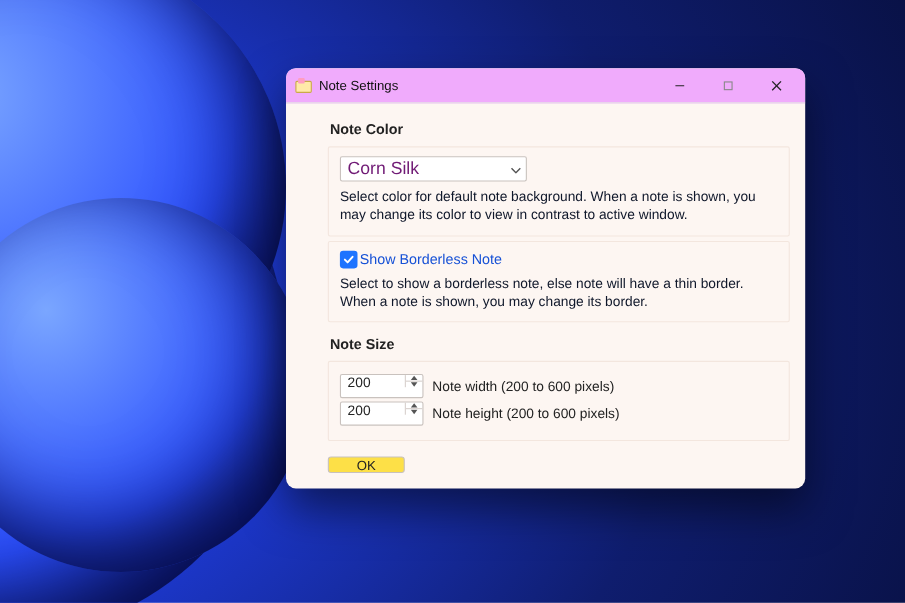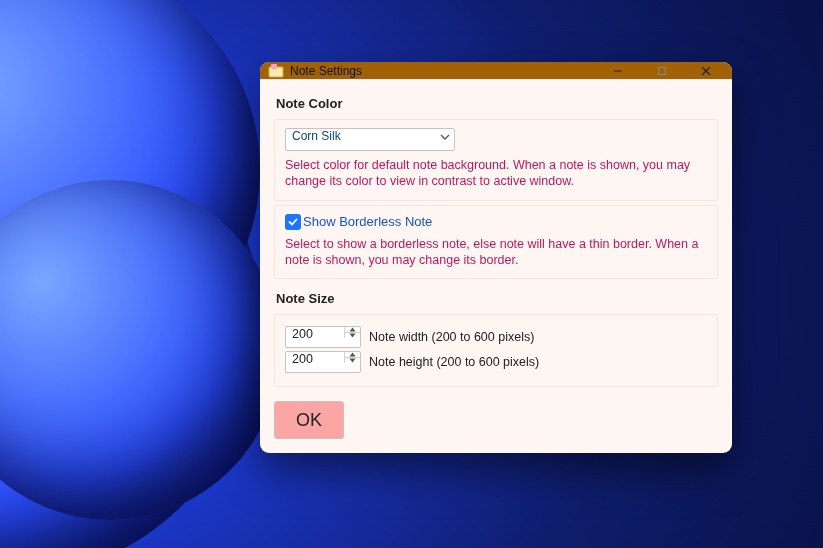--- a/index.html
+++ b/index.html
@@ -27,7 +27,7 @@
     overflow:hidden;
   }
   .titlebar {
-    height:18px; background:#a16207;
+    height:32px; background:#f0abfc;
     display:flex; align-items:center; padding:0 4px 0 8px;
     border-bottom:1px solid #e6e6e6;
   }

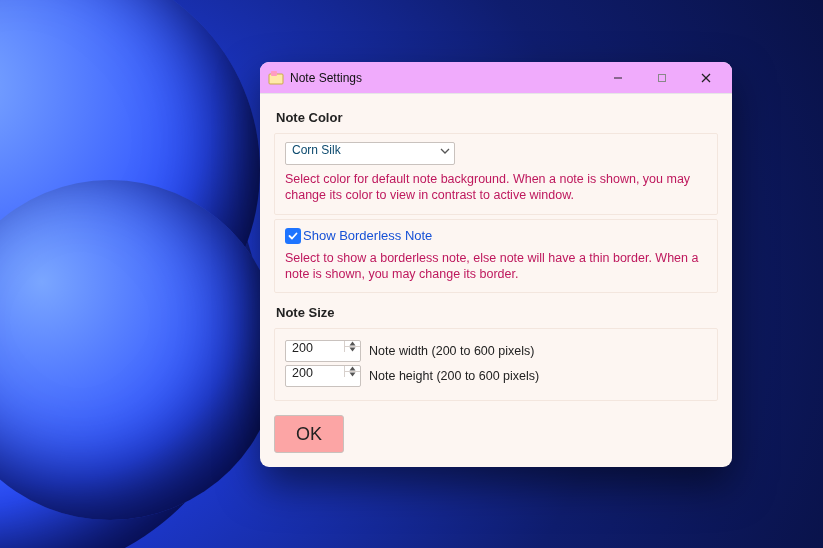--- a/index.html
+++ b/index.html
@@ -36,7 +36,7 @@
   .winbtn { width:44px; height:30px; display:flex; align-items:center; justify-content:center; color:#222; }
   .winbtn svg { width:10px; height:10px; }
 
-  .body { padding:4px 14px 14px 14px; font-size:13px; color:#222; }
+  .body { padding:4px 14px 14px 14px; font-size:13px; color:#222;margin-left:24px; }
   .section-title { font-weight:700; margin:12px 0 8px 2px; font-size:13px; }
   .panel { border:1px solid #f3e6de; border-radius:2px; padding:8px 10px 10px 10px; background:#fdf6f2; }
   .section + .section { margin-top:4px; }

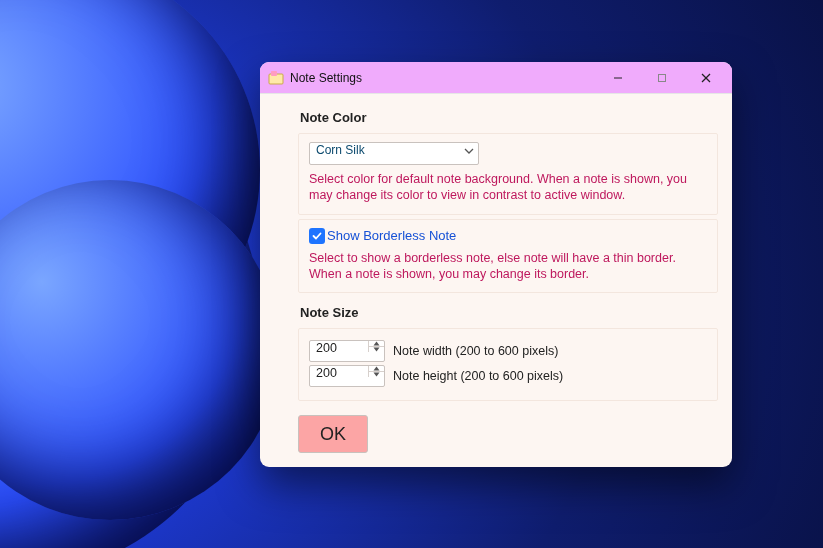--- a/index.html
+++ b/index.html
@@ -43,8 +43,8 @@
 
   .combo {
     width:170px; height:23px; background:#ffffff; border:1px solid #c9c2be;
-    border-radius:2px; display:flex; align-items:flex-start; padding:0 4px 0 6px;
-    font-size:12px; color:#0c4a6e;
+    border-radius:2px; display:flex; align-items:center; padding:0 4px 0 6px;
+    font-size:16px; color:#701a75;
   }
   .combo .val { flex:1; }
   .combo .chev { color:#555; }

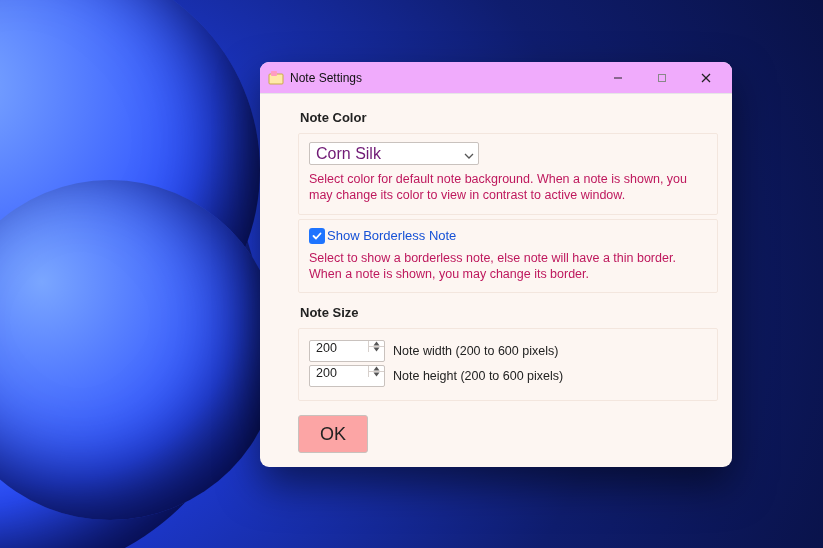--- a/index.html
+++ b/index.html
@@ -48,7 +48,7 @@
   }
   .combo .val { flex:1; }
   .combo .chev { color:#555; }
-  .helptext { margin-top:6px; font-size:12.5px; line-height:1.3; color:#be185d; }
+  .helptext { margin-top:6px; font-size:12.5px; line-height:1.3; color:#0f172a; }
 
   .checkrow { display:flex; align-items:center; gap:2px; font-size:13px; }
   .chk {

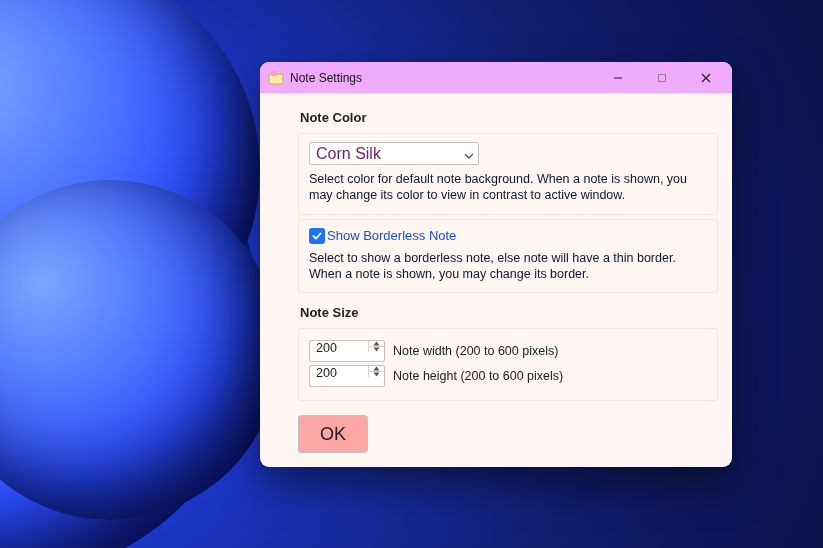--- a/index.html
+++ b/index.html
@@ -72,8 +72,8 @@
 
   .buttons{ margin-top:14px; display:flex; gap:14px; }
   .btn{
-    min-width:70px; height:38px; background:#fca5a5; border:1px solid #c8c1bd;
-    border-radius:3px; font-size:18px; display:flex; align-items:center; justify-content:center;
+    min-width:70px; height:15px; background:#fde047; border:1px solid #c8c1bd;
+    border-radius:3px; font-size:12px; display:flex; align-items:center; justify-content:center;
     padding:0 14px; color:#222;
   }
 </style>

